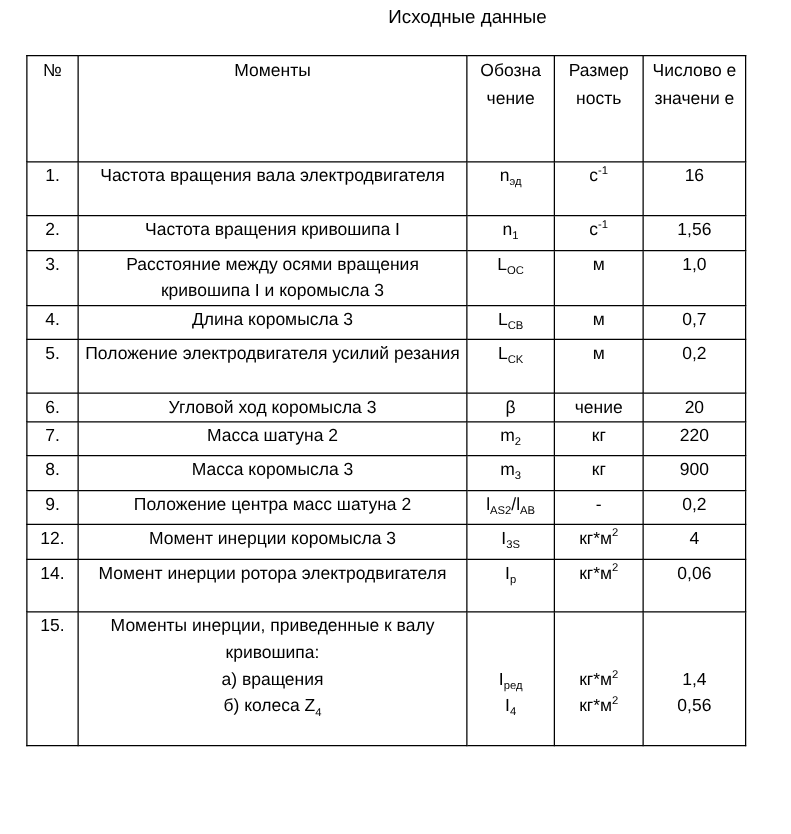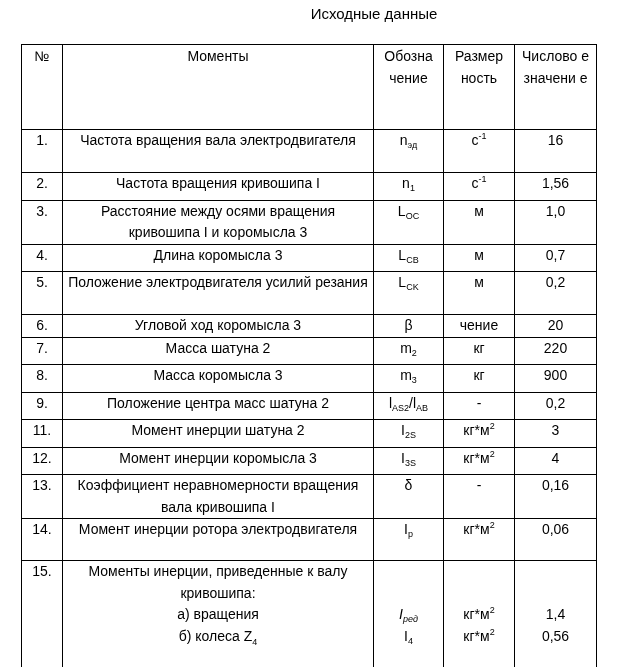--- a/index.html
+++ b/index.html
@@ -104,13 +104,6 @@
         <td class="unit"><span>-</span></td>
         <td>0,2</td>
       </tr>
-      <tr style="height: 21px;">
-        <td>11.</td>
-        <td>Момент инерции шатуна 2</td>
-        <td class="sym"><span>I</span><sub>2S</sub></td>
-        <td class="unit"><span>кг*м</span><sup>2</sup></td>
-        <td>3</td>
-      </tr>
       <tr style="height: 22px; margin-top: 16px;">
         <td>12.</td>
         <td>Момент инерции коромысла 3</td>

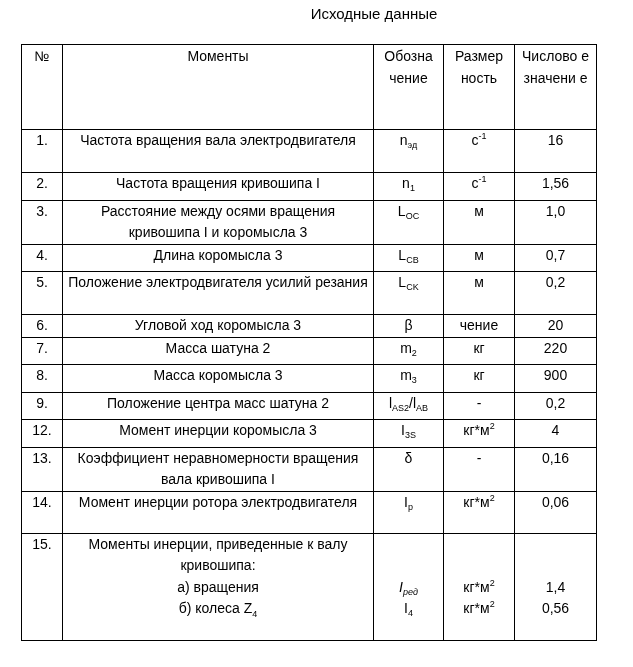--- a/index.html
+++ b/index.html
@@ -111,13 +111,6 @@
         <td class="unit"><span>кг*м</span><sup>2</sup></td>
         <td>4</td>
       </tr>
-      <tr style="height: 43px;">
-        <td>13.</td>
-        <td>Коэффициент неравномерности вращения вала кривошипа I</td>
-        <td class="sym"><span>δ</span></td>
-        <td class="unit"><span>-</span></td>
-        <td>0,16</td>
-      </tr>
       <tr style="height: 42px; margin-top: 23px;">
         <td>14.</td>
         <td>Момент инерции ротора электродвигателя</td>

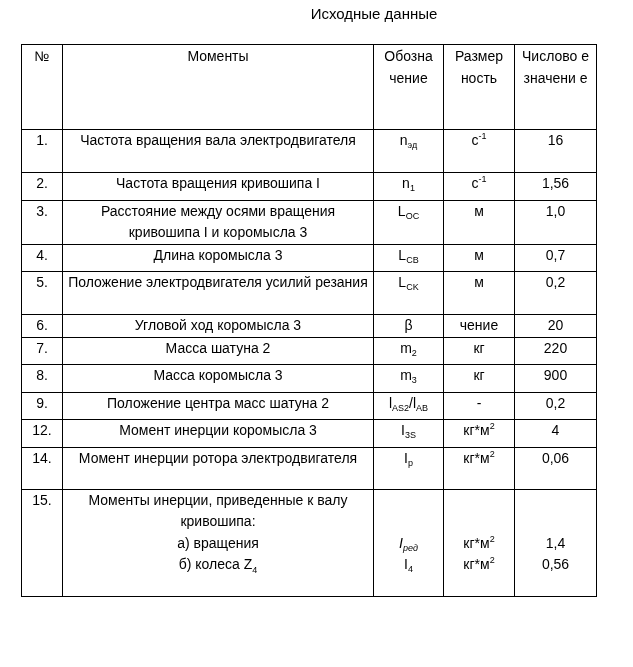--- a/index.html
+++ b/index.html
@@ -126,7 +126,7 @@
           <div><span>б) колеса Z</span><sub style="font-size: 9px;">4</sub></div>
         </td>
         <td class="sym" style="padding-top: 43px;">
-          <div style="height: 21.5px; font-style: italic;"><span>I</span><sub>ред</sub></div>
+          <div style="height: 21.5px;"><span>I</span><sub>ред</sub></div>
           <div style="height: 21.5px;"><span>I</span><sub>4</sub></div>
         </td>
         <td class="unit" style="padding-top: 43px;">

